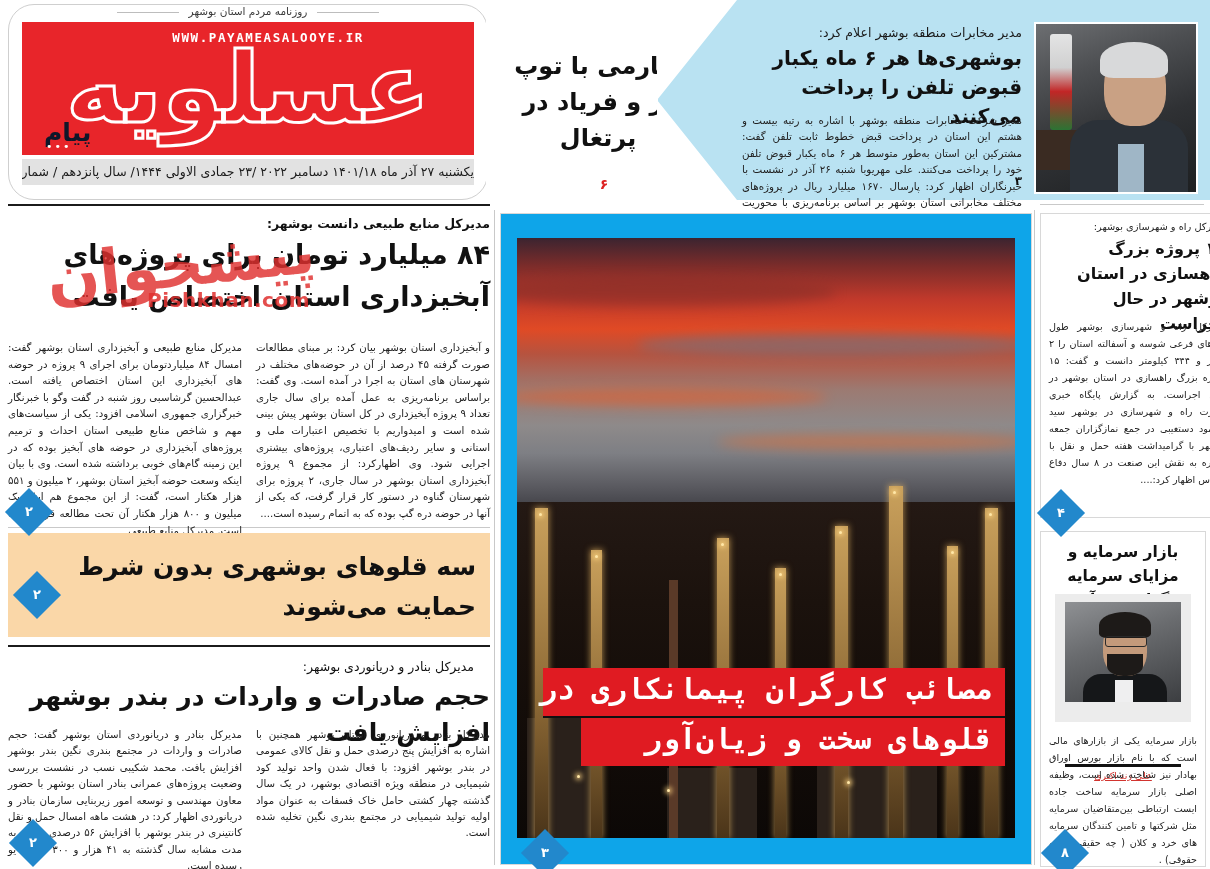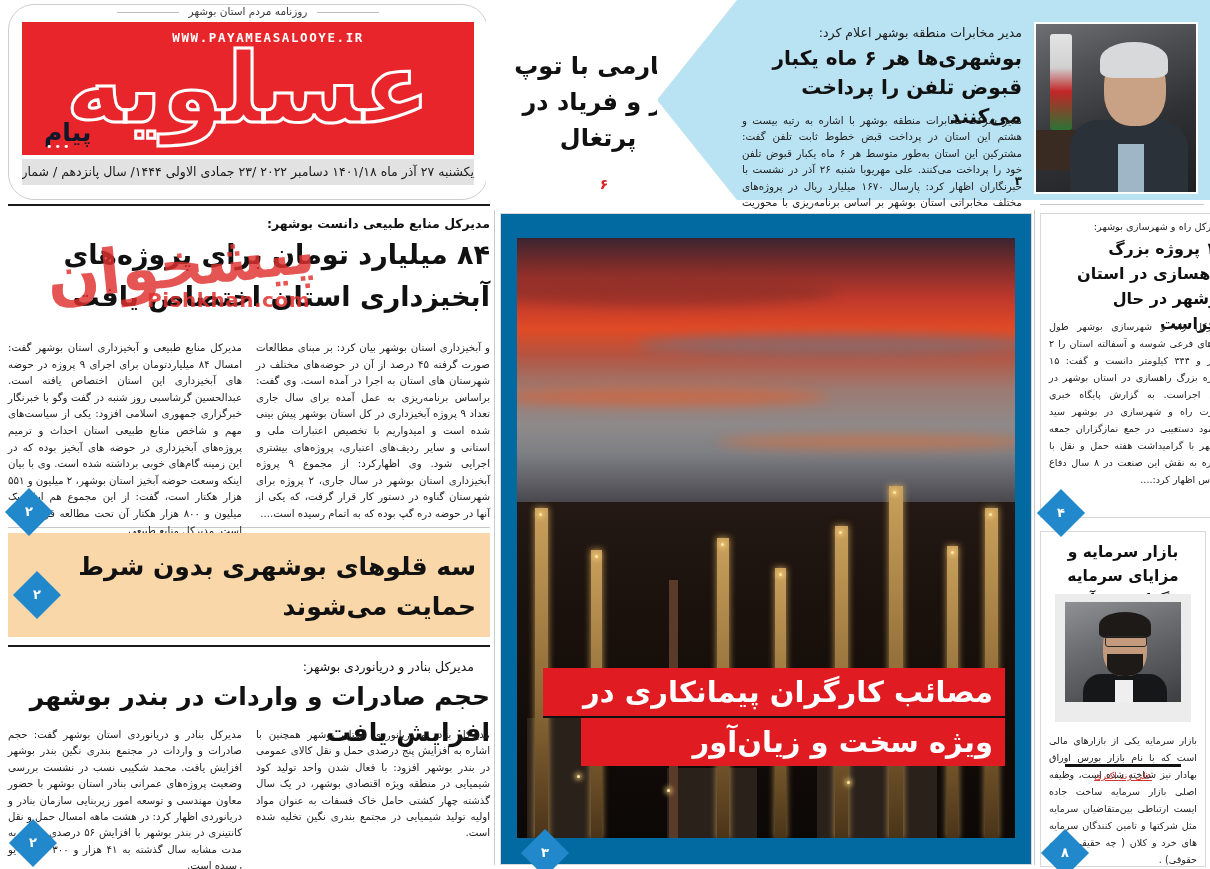--- a/index.html
+++ b/index.html
@@ -213,7 +213,7 @@
   
   .centerwrap{
     position:absolute;left:500px;top:213px;width:530px;height:650px;
-    background:#0369a1;border:1px solid #d8d8d8;
+    background:#0ea5e9;border:1px solid #d8d8d8;font-family:Liberation Mono, monospace;
   }
   .photo{
     position:absolute;left:16px;top:24px;width:498px;height:600px;

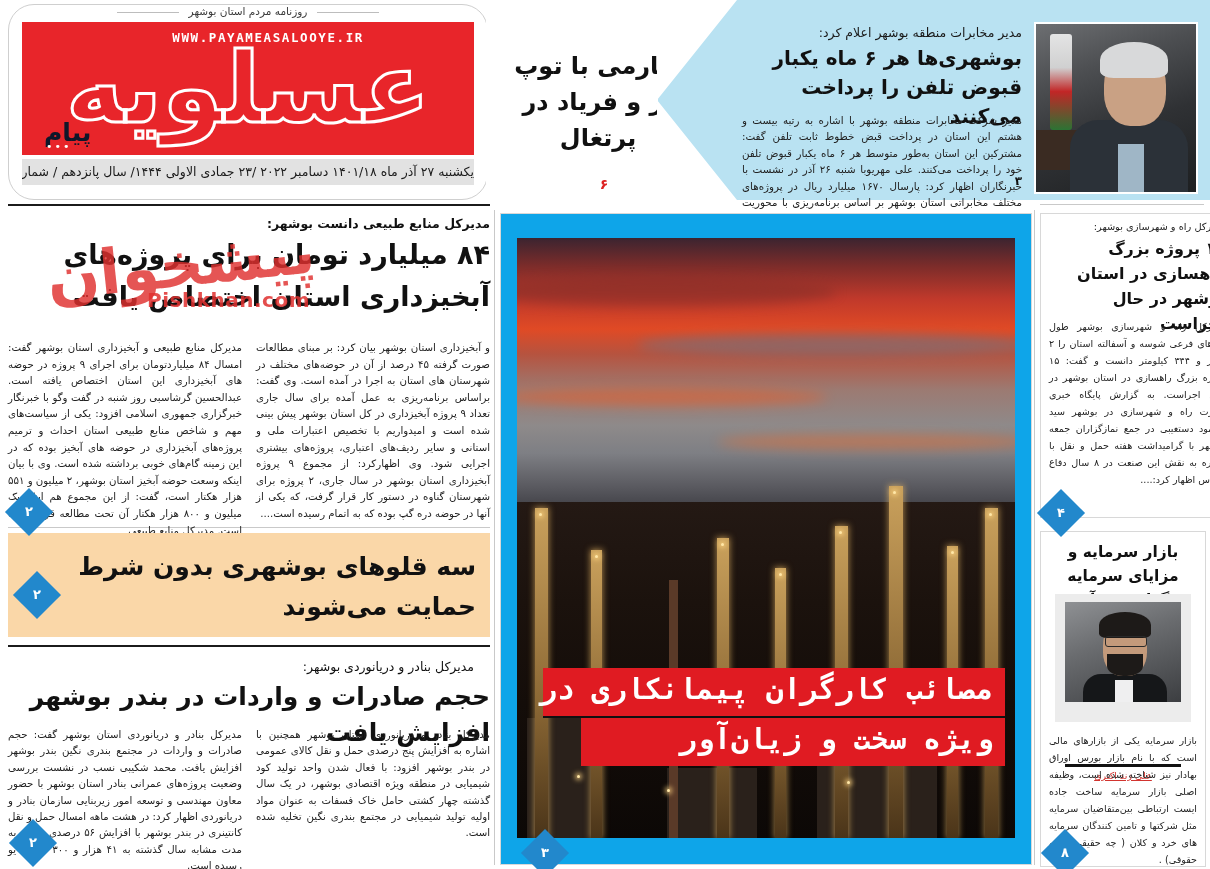--- a/index.html
+++ b/index.html
@@ -432,7 +432,7 @@
 
       <div class="photo-caption">
         <span class="cap-line l1">مصائب کارگران پیمانکاری در</span>
-        <span class="cap-line l2">ویژه سخت و زیان‌آور</span>
+        <span class="cap-line l2">قلوهای سخت و زیان‌آور</span>
       </div>
     </div>
   </div>

